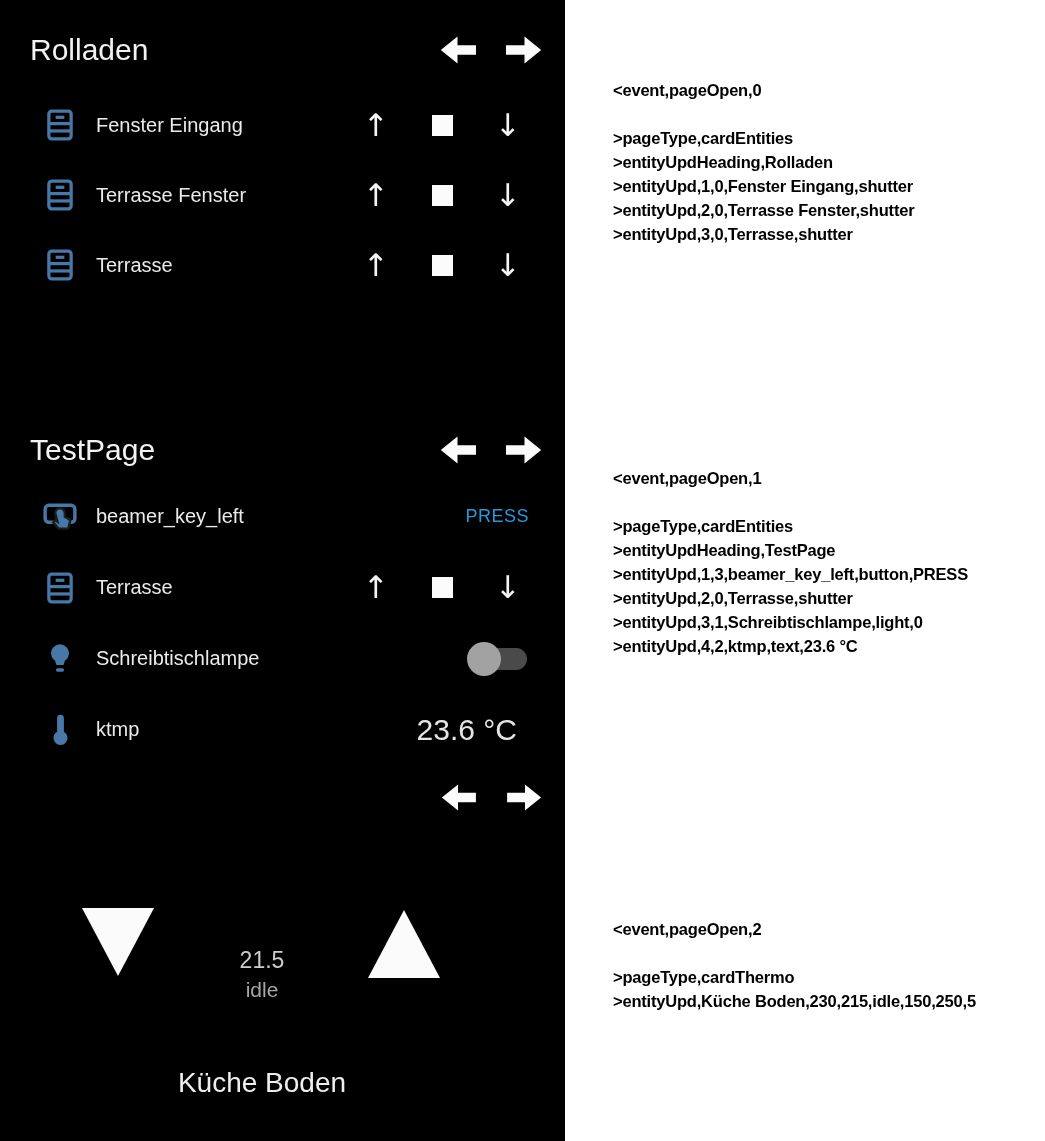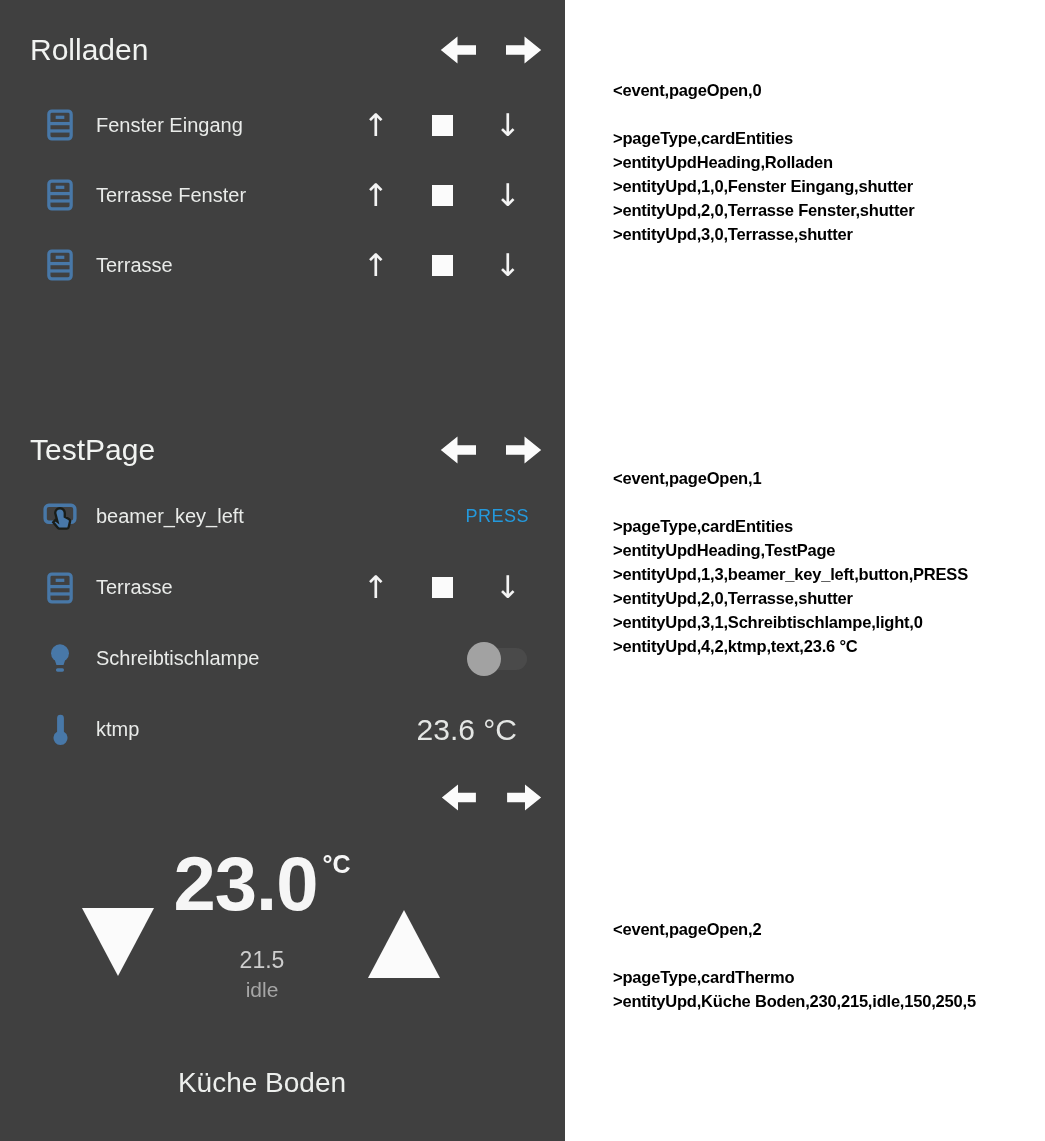--- a/index.html
+++ b/index.html
@@ -10,7 +10,7 @@
   }
 
   
-  .panel { position:absolute; left:0; top:0; width:565px; height:1141px; background:#404040; color:#eceeec; }
+  .panel { position:absolute; left:0; top:0; width:565px; height:1141px; background:#000000; color:#eceeec; }
   .card { position:absolute; left:0; width:565px; }
   #card0 { top:0; height:400px; }
   #card1 { top:400px; height:362px; }

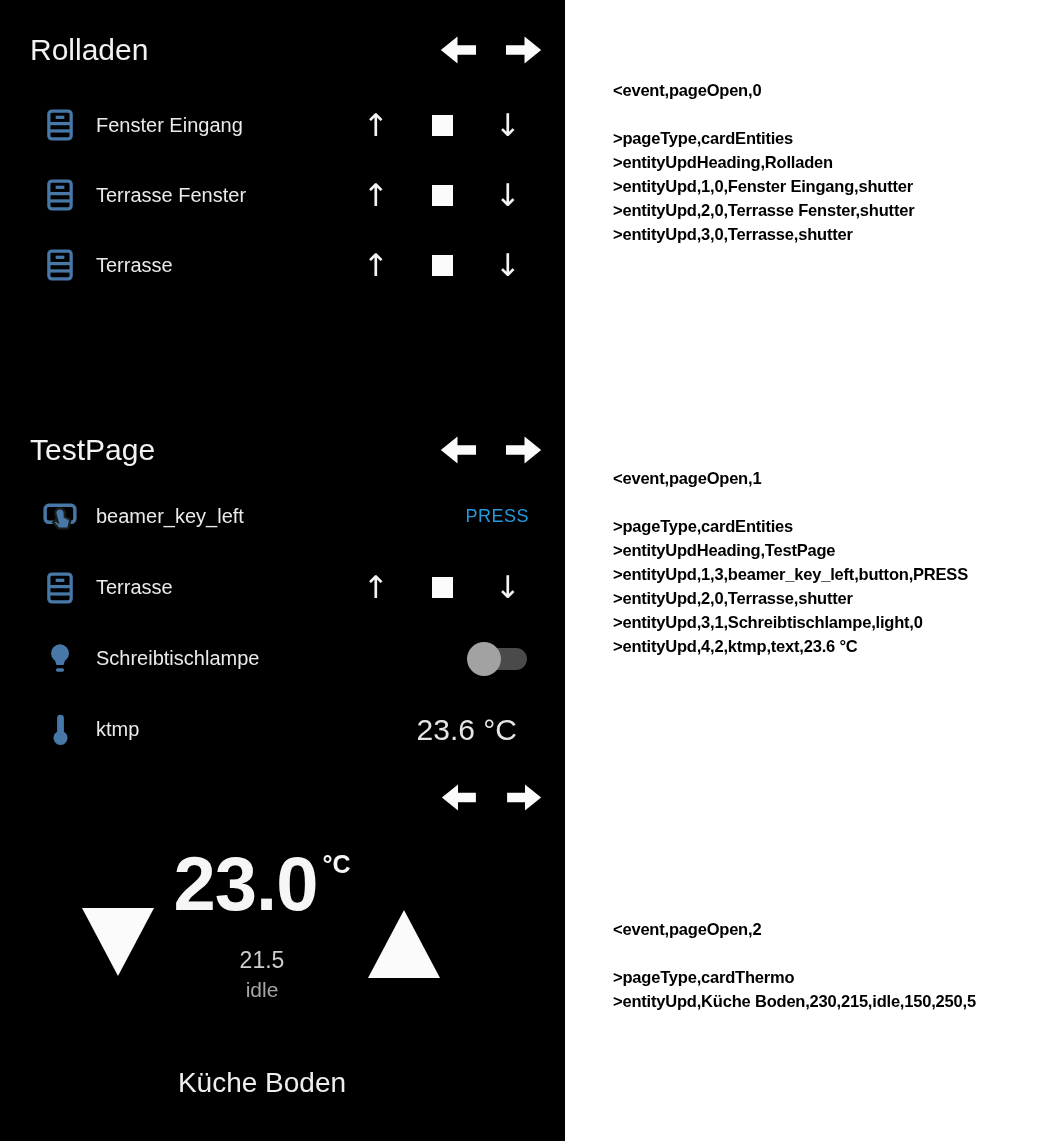--- a/index.html
+++ b/index.html
@@ -234,10 +234,6 @@
           <use href="#i-arrow-right"></use>
         </svg>
     </div>
-    <div class="temp-wrap">
-      <span class="temp-big">23.0</span>
-      <span class="temp-unit">°C</span>
-    </div>
     <div class="tri tri-down"></div>
     <div class="tri tri-up"></div>
     <div class="t-center t-target">21.5</div>

